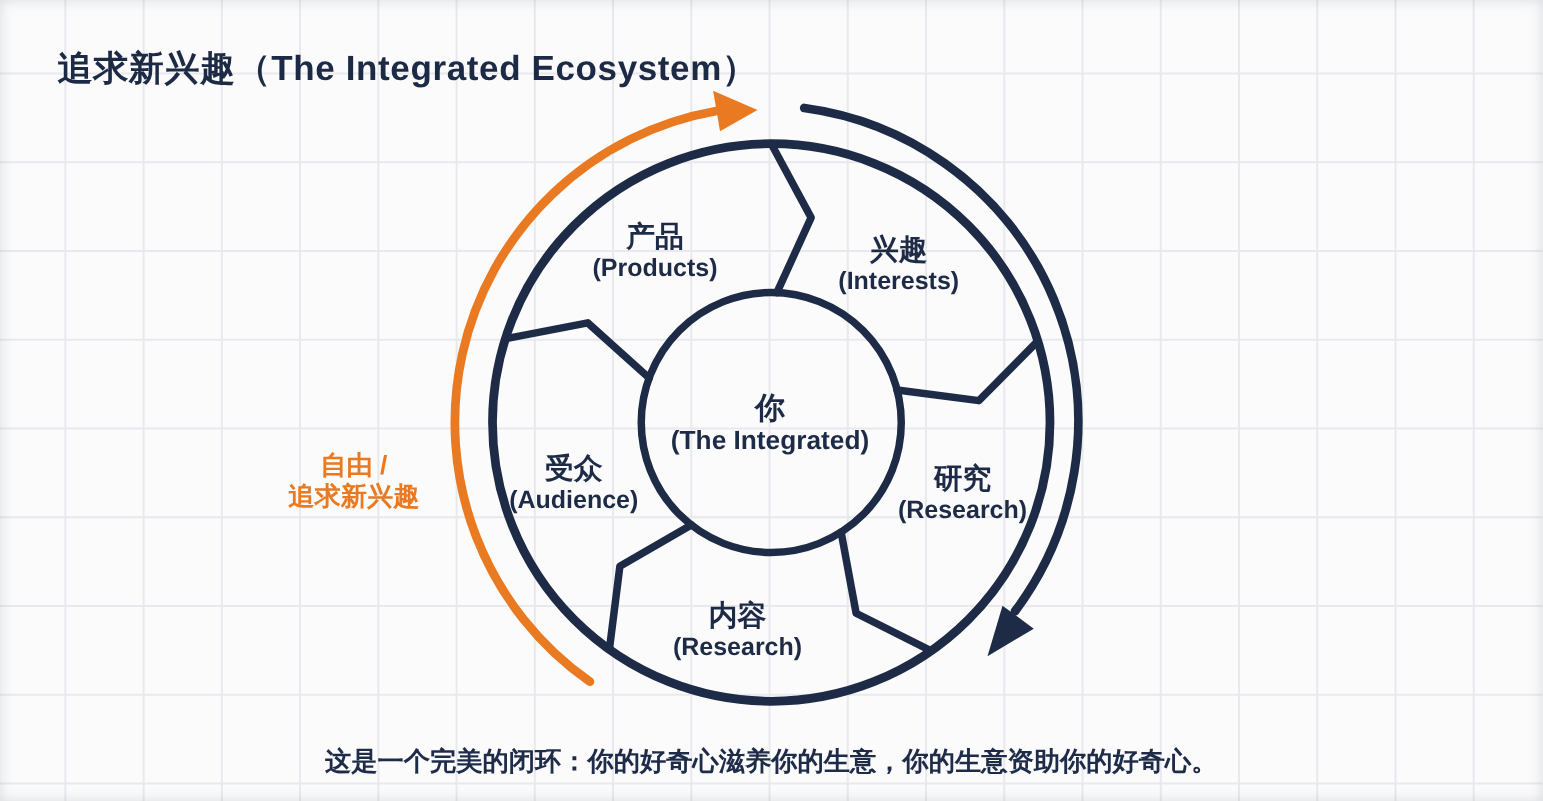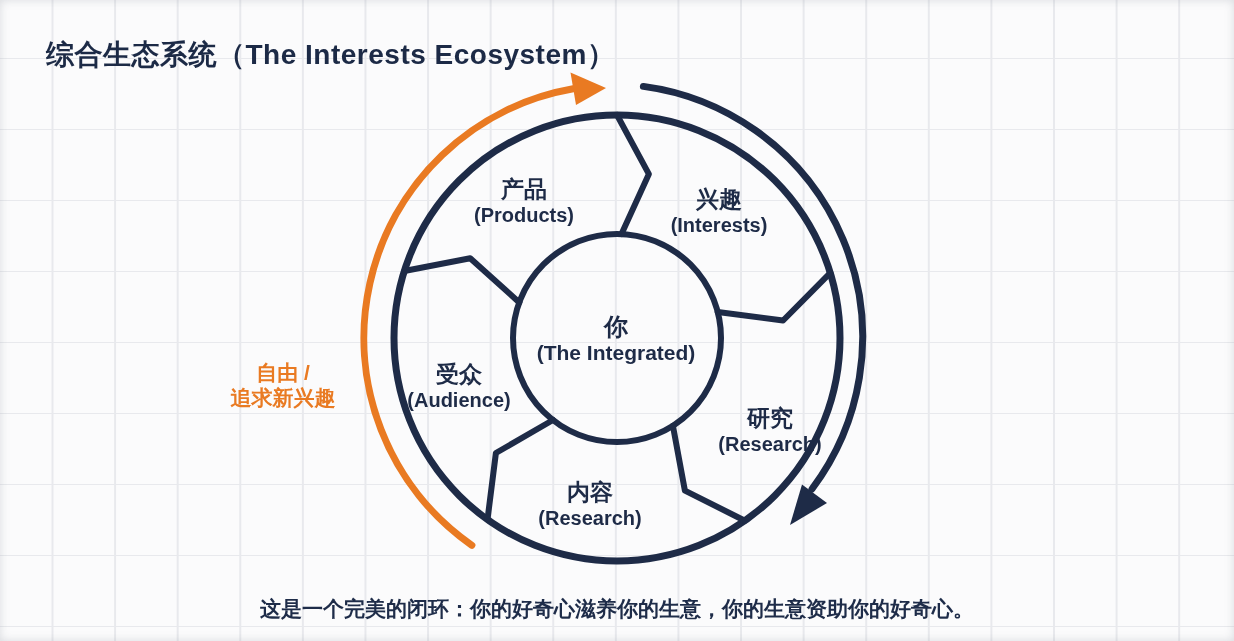--- a/index.html
+++ b/index.html
@@ -49,7 +49,7 @@
 
 <div class="stage">
 
-  <h1 class="title">综合生态系统（The Interests Ecosystem）</h1>
+  <h1 class="title">追求新兴趣（The Integrated Ecosystem）</h1>
 
   <svg class="wheel" width="1234" height="641" viewBox="0 0 1234 641">
 

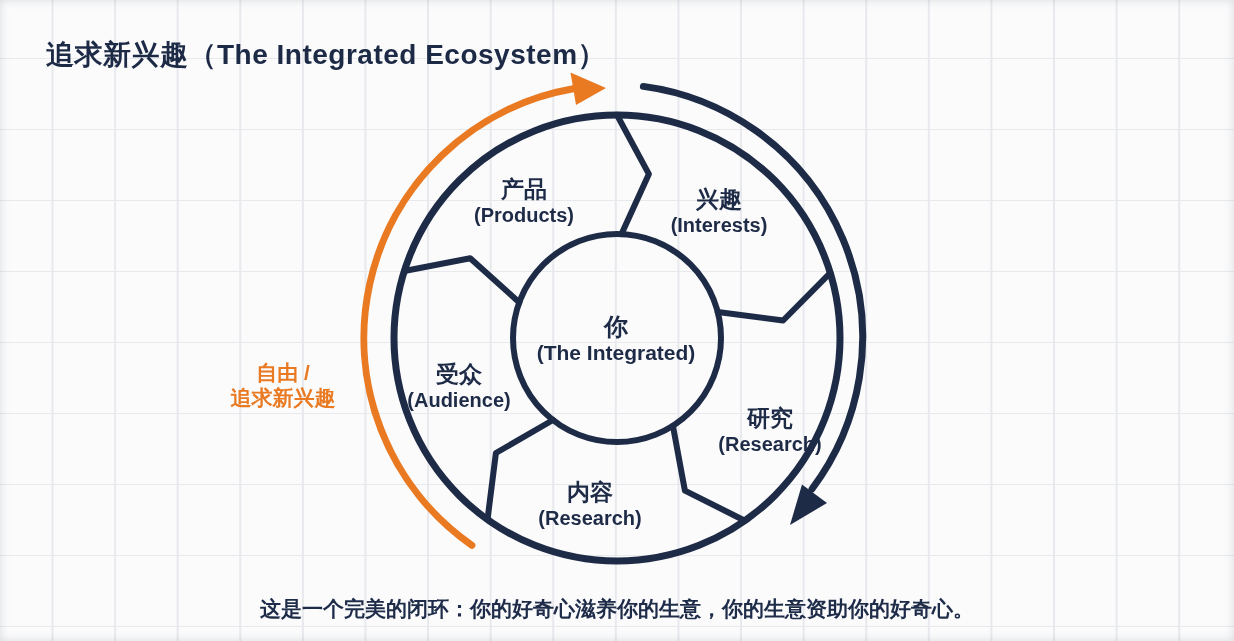--- a/index.html
+++ b/index.html
@@ -86,7 +86,7 @@
     <div class="en">(Interests)</div>
   </div>
 
-  <div class="lbl" style="left:770px;top:395px;margin-top:36px;">
+  <div class="lbl" style="left:770px;top:395px;">
     <div class="zh">研究</div>
     <div class="en">(Research)</div>
   </div>

